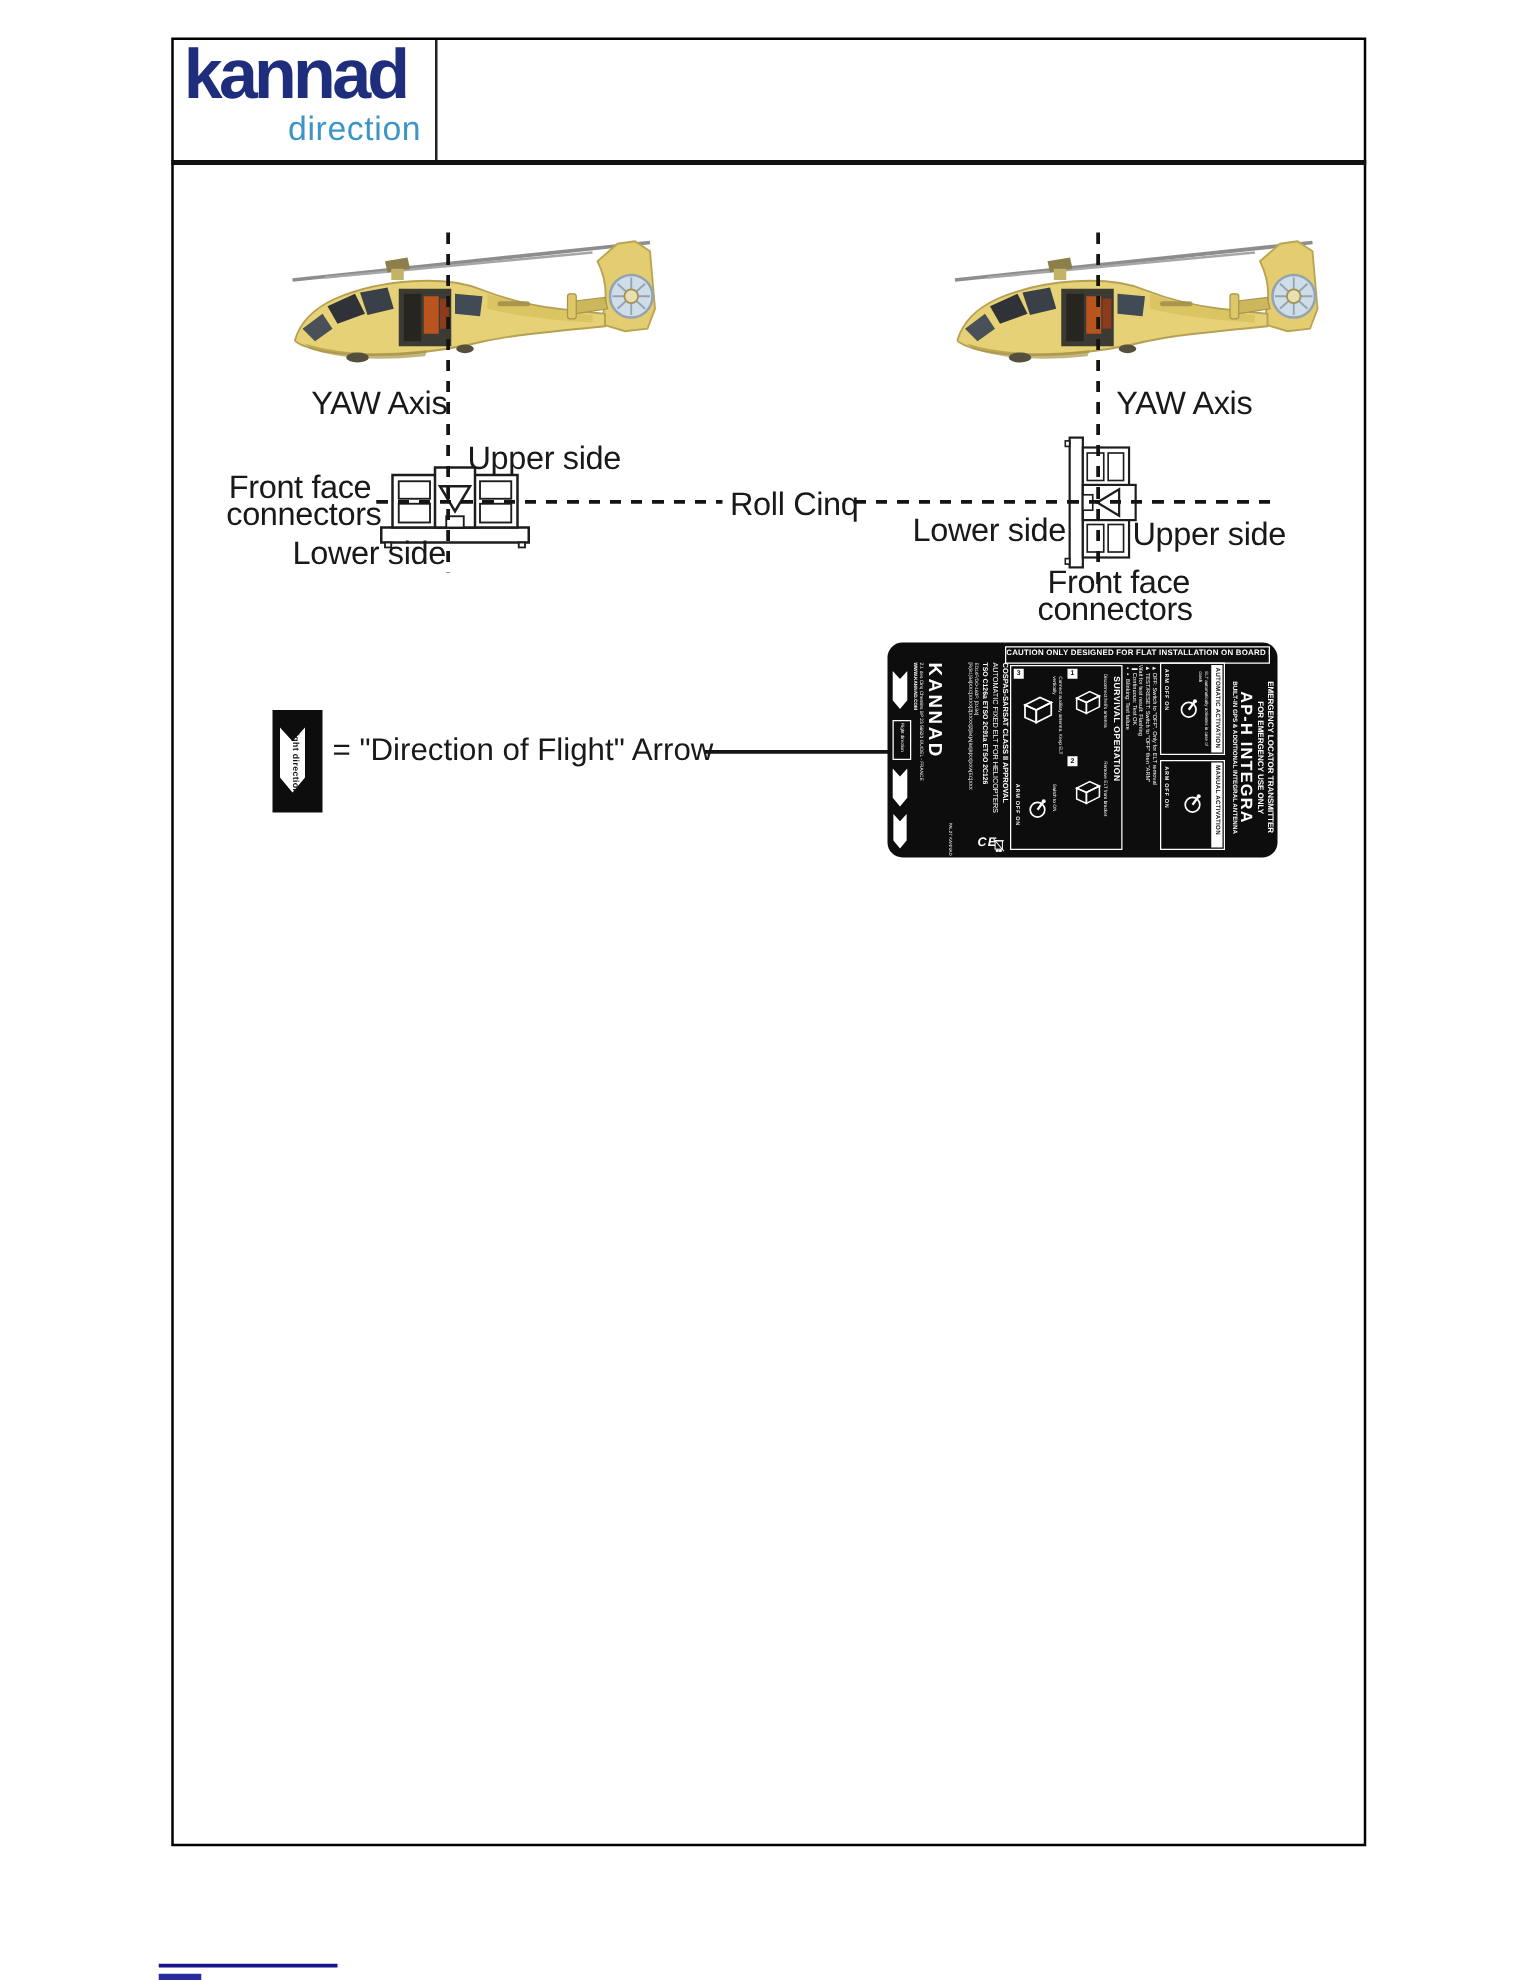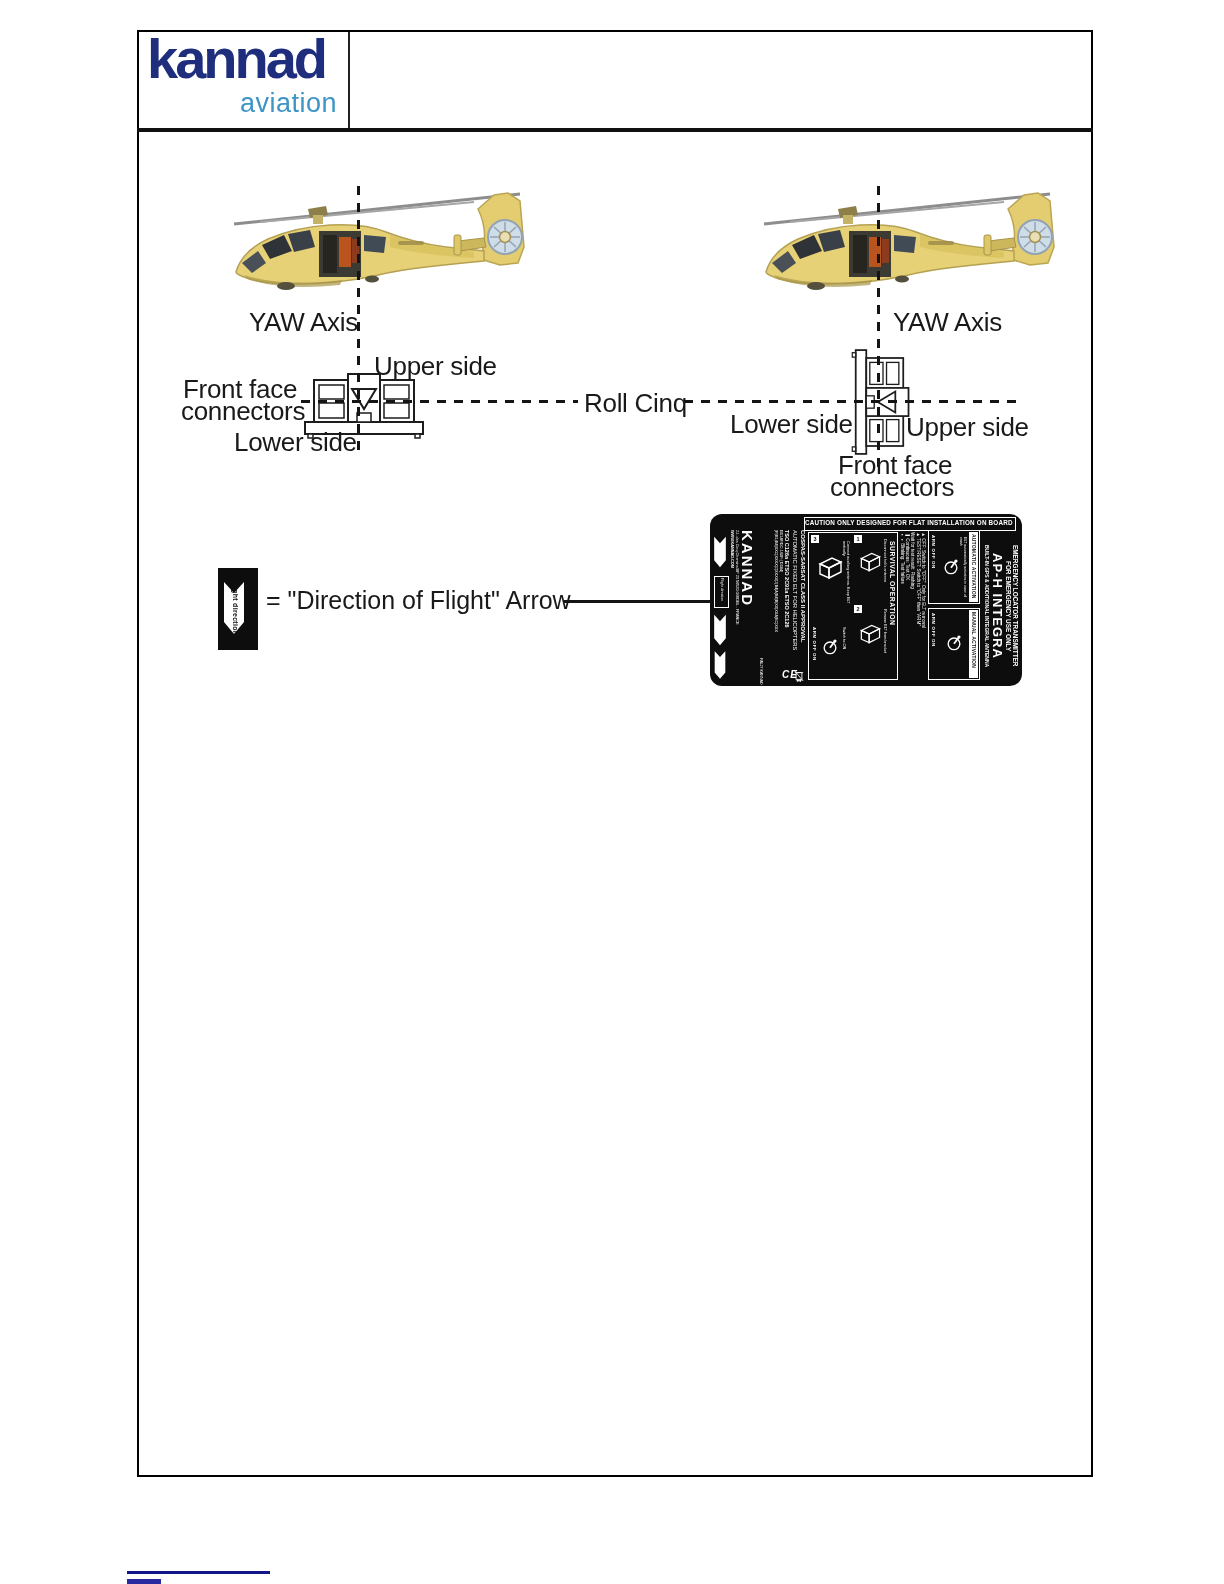--- a/index.html
+++ b/index.html
@@ -147,7 +147,7 @@
 
   <div class="logo-cell">
     <div class="logo-primary">kannad</div>
-    <div class="logo-secondary">aviation</div>
+    <div class="logo-secondary">direction</div>
   </div>
   <div class="header-rule"></div>
 

